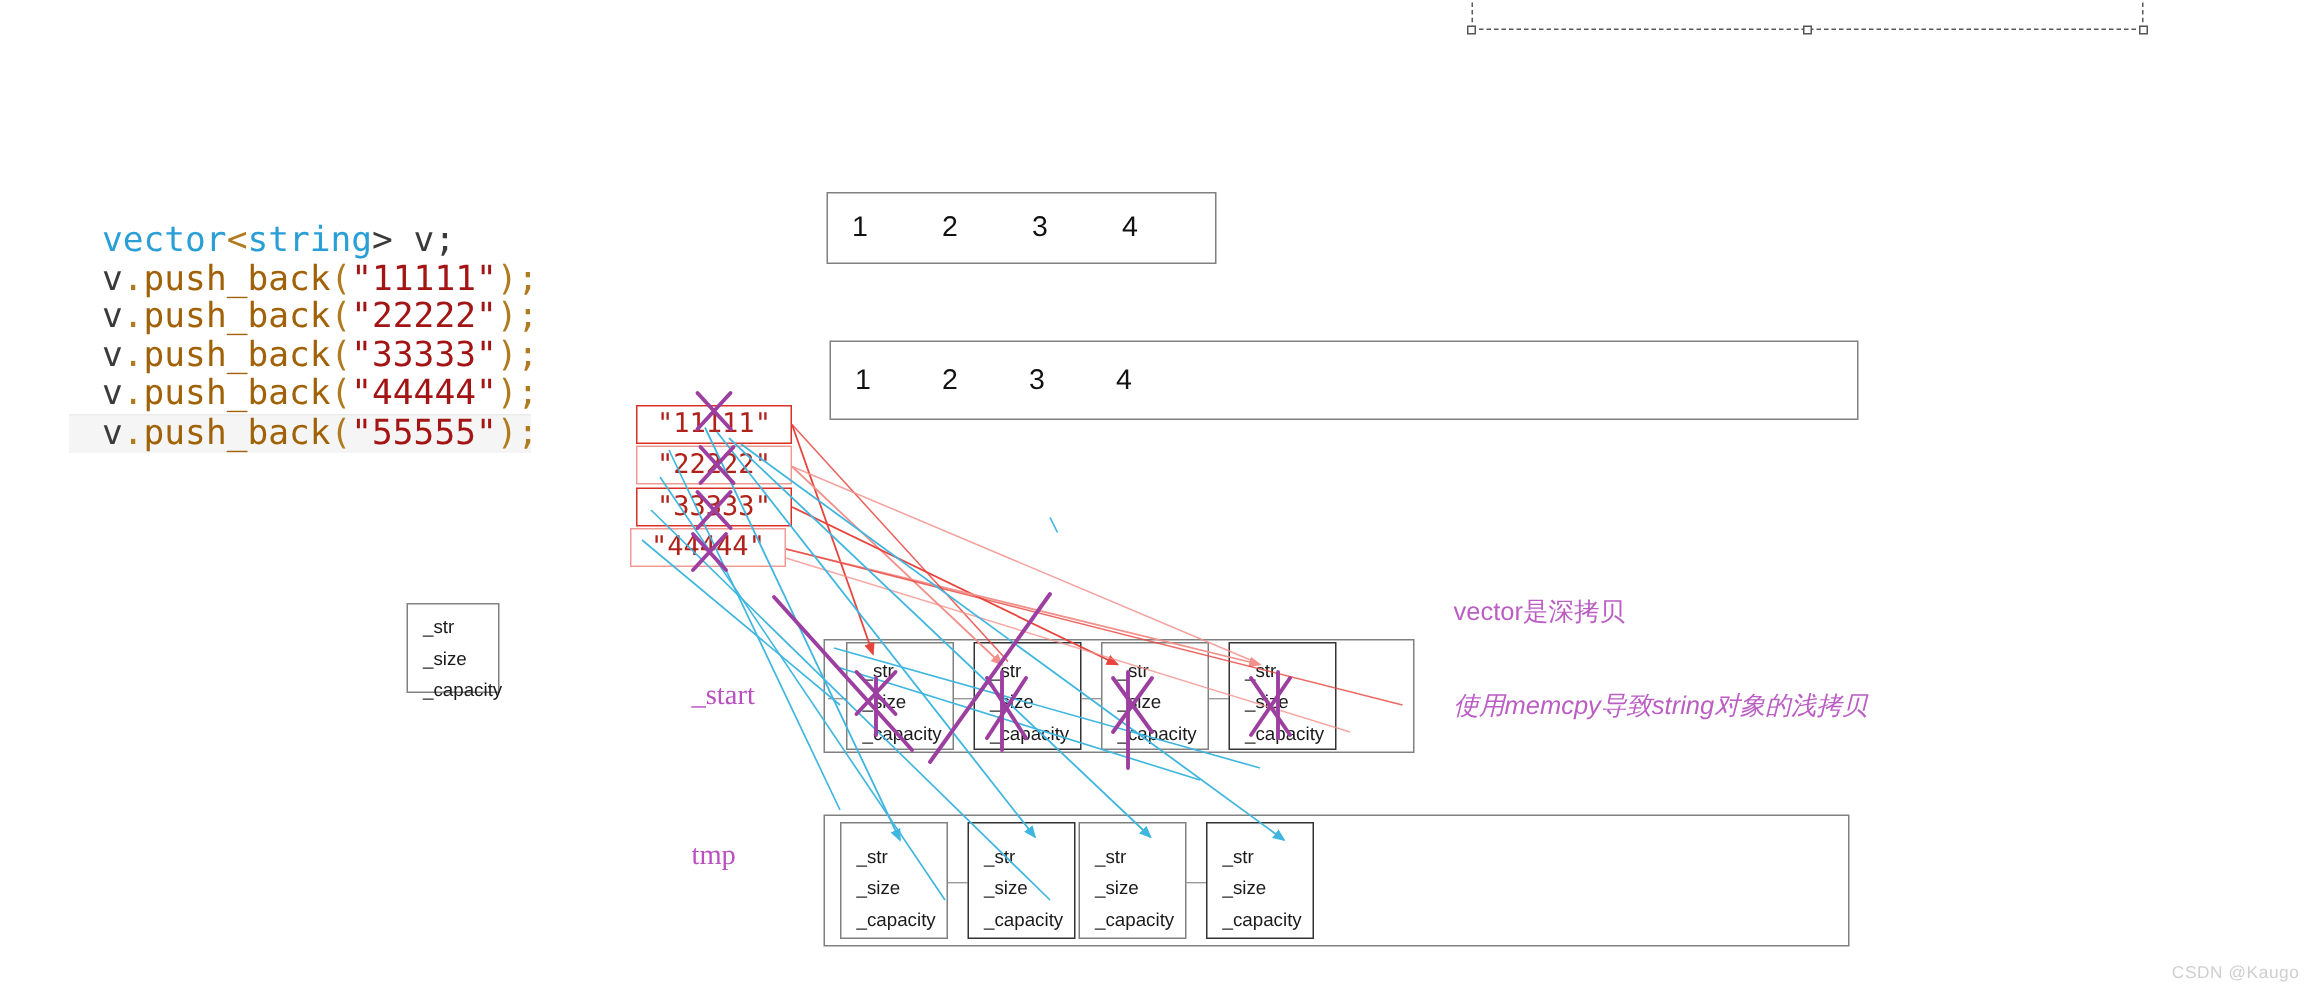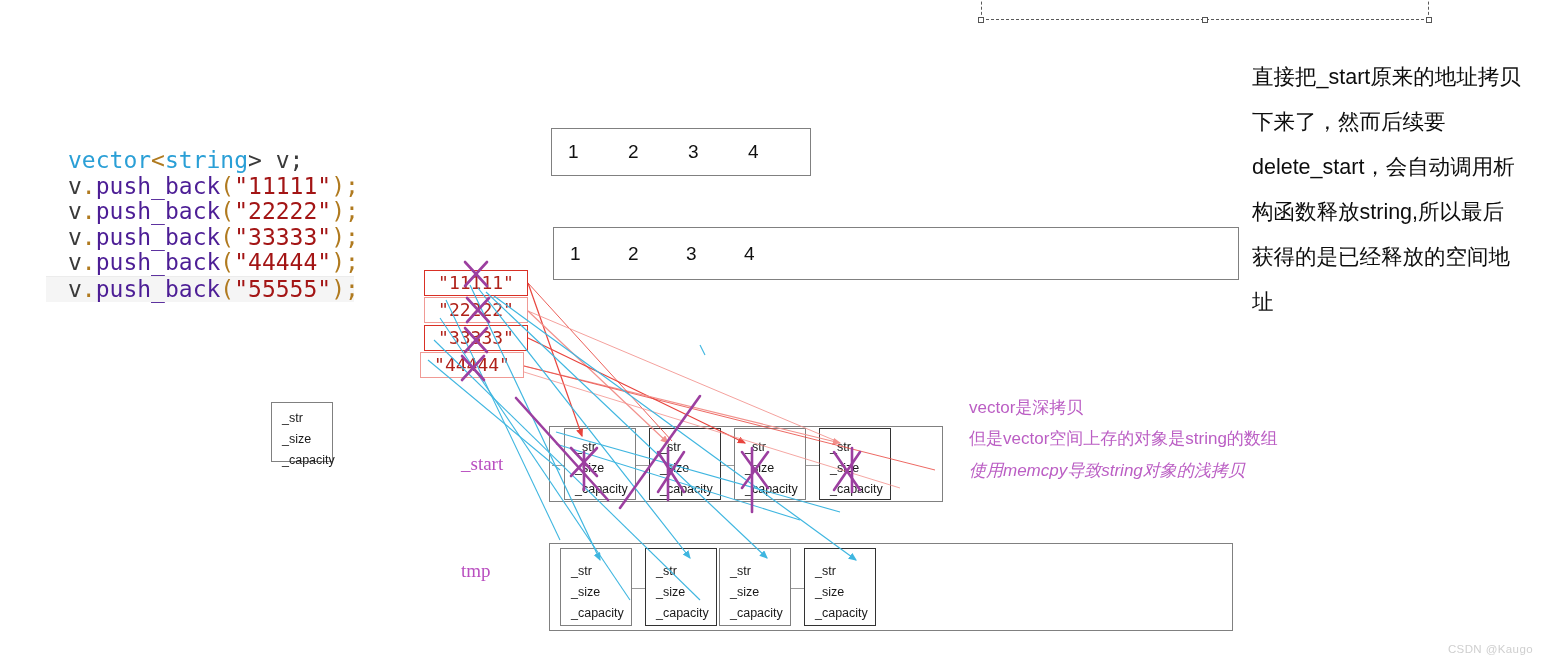--- a/index.html
+++ b/index.html
@@ -250,7 +250,6 @@
   <div class="abs purple-note" style="left:969px; top:423px;">但是vector空间上存的对象是string的数组</div>
   <div class="abs purple-note" style="left:969px; top:455px;font-style:italic;">使用memcpy导致string对象的浅拷贝</div>
 
-  <div class="abs" id="right-note">直接把_start原来的地址拷贝下来了，然而后续要delete_start，会自动调用析构函数释放string,所以最后获得的是已经释放的空间地址</div>
 
   <div class="abs" id="watermark">CSDN @Kaugo</div>
 

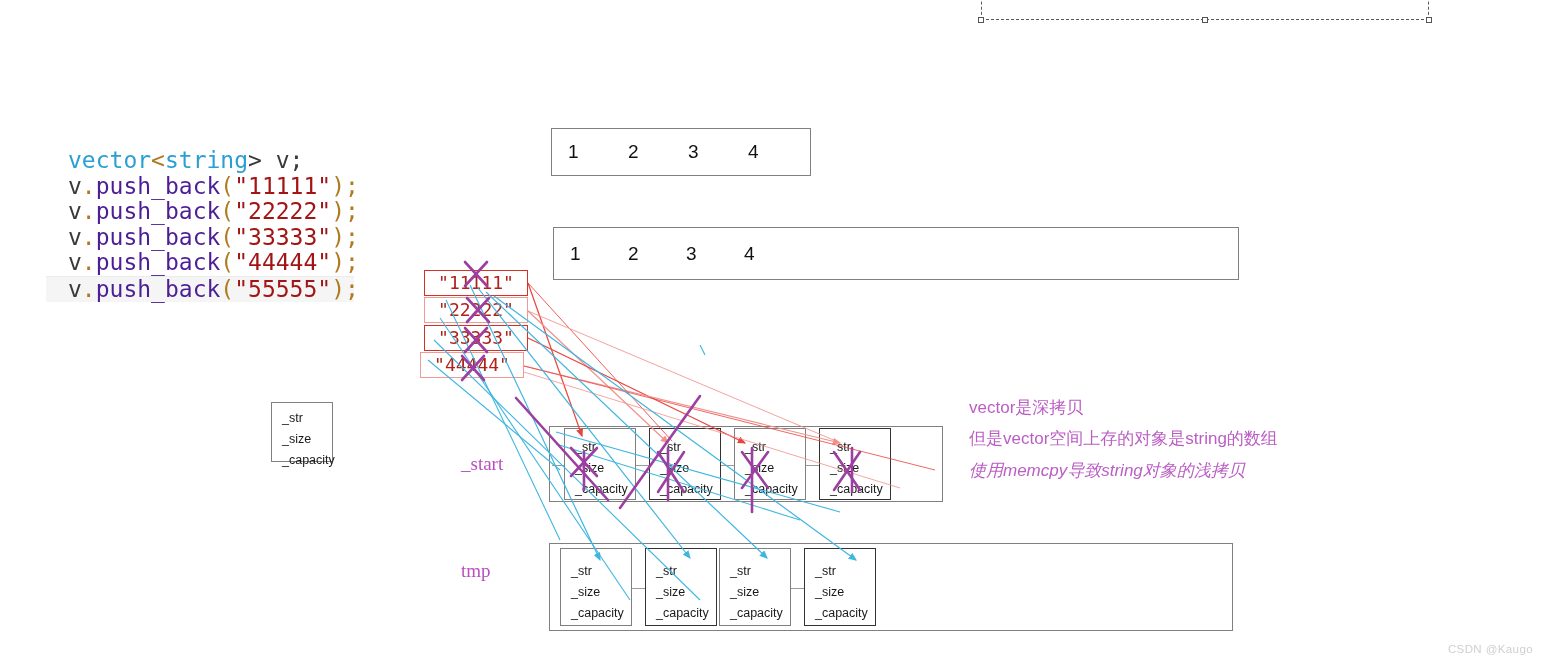--- a/index.html
+++ b/index.html
@@ -54,7 +54,7 @@
   #code-block .ln.hl { background: #f5f5f5; }
   #code-block .ln.sep { border-top: 1px solid #ececec; }
   .tok-type { color: #2a9fd6; }
-  .tok-fn   { color: #4c1d95; }
+  .tok-fn   { color: #a16207; }
   .tok-str  { color: #a31515; }
   .tok-punc { color: #b07a1f; }
   .tok-var  { color: #3a3a3a; }

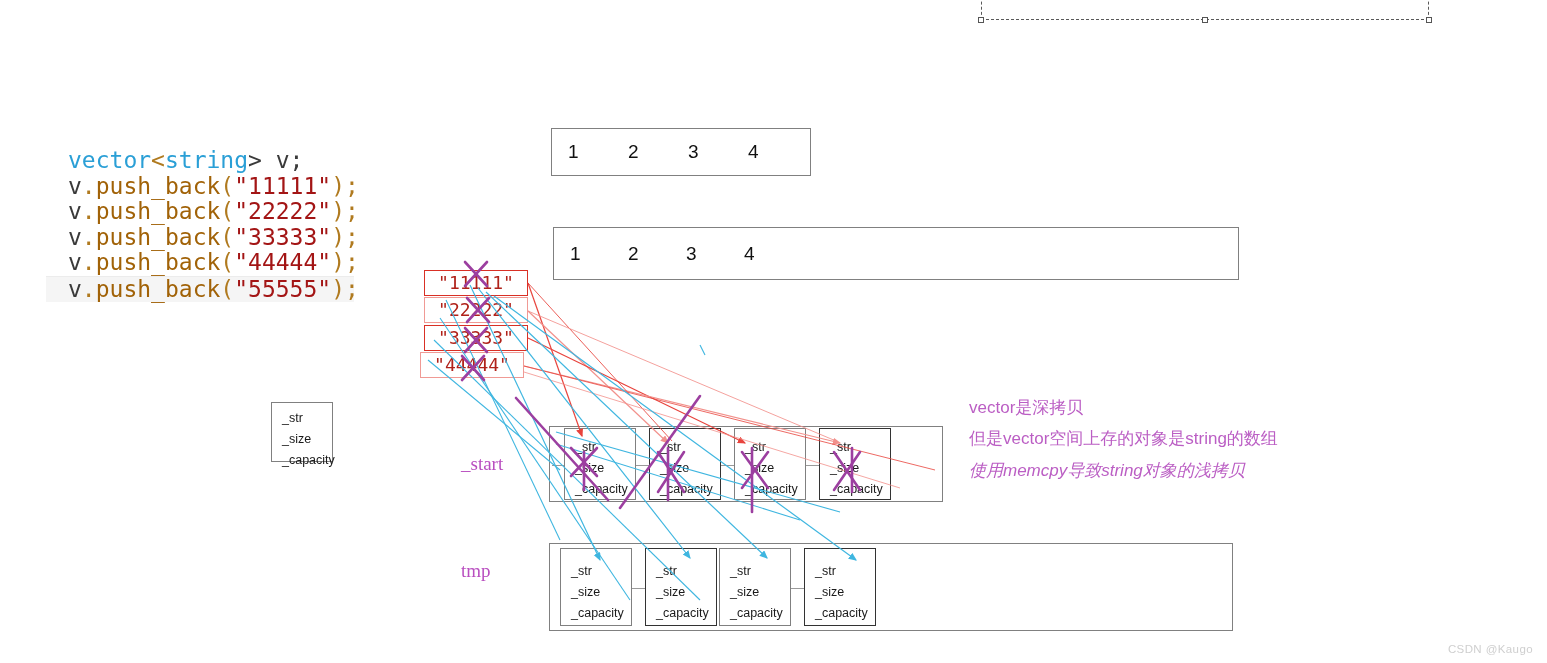--- a/index.html
+++ b/index.html
@@ -247,7 +247,6 @@
   </div>
 
   <div class="abs purple-note" style="left:969px; top:392px;">vector是深拷贝</div>
-  <div class="abs purple-note" style="left:969px; top:423px;">但是vector空间上存的对象是string的数组</div>
   <div class="abs purple-note" style="left:969px; top:455px;font-style:italic;">使用memcpy导致string对象的浅拷贝</div>
 
 

